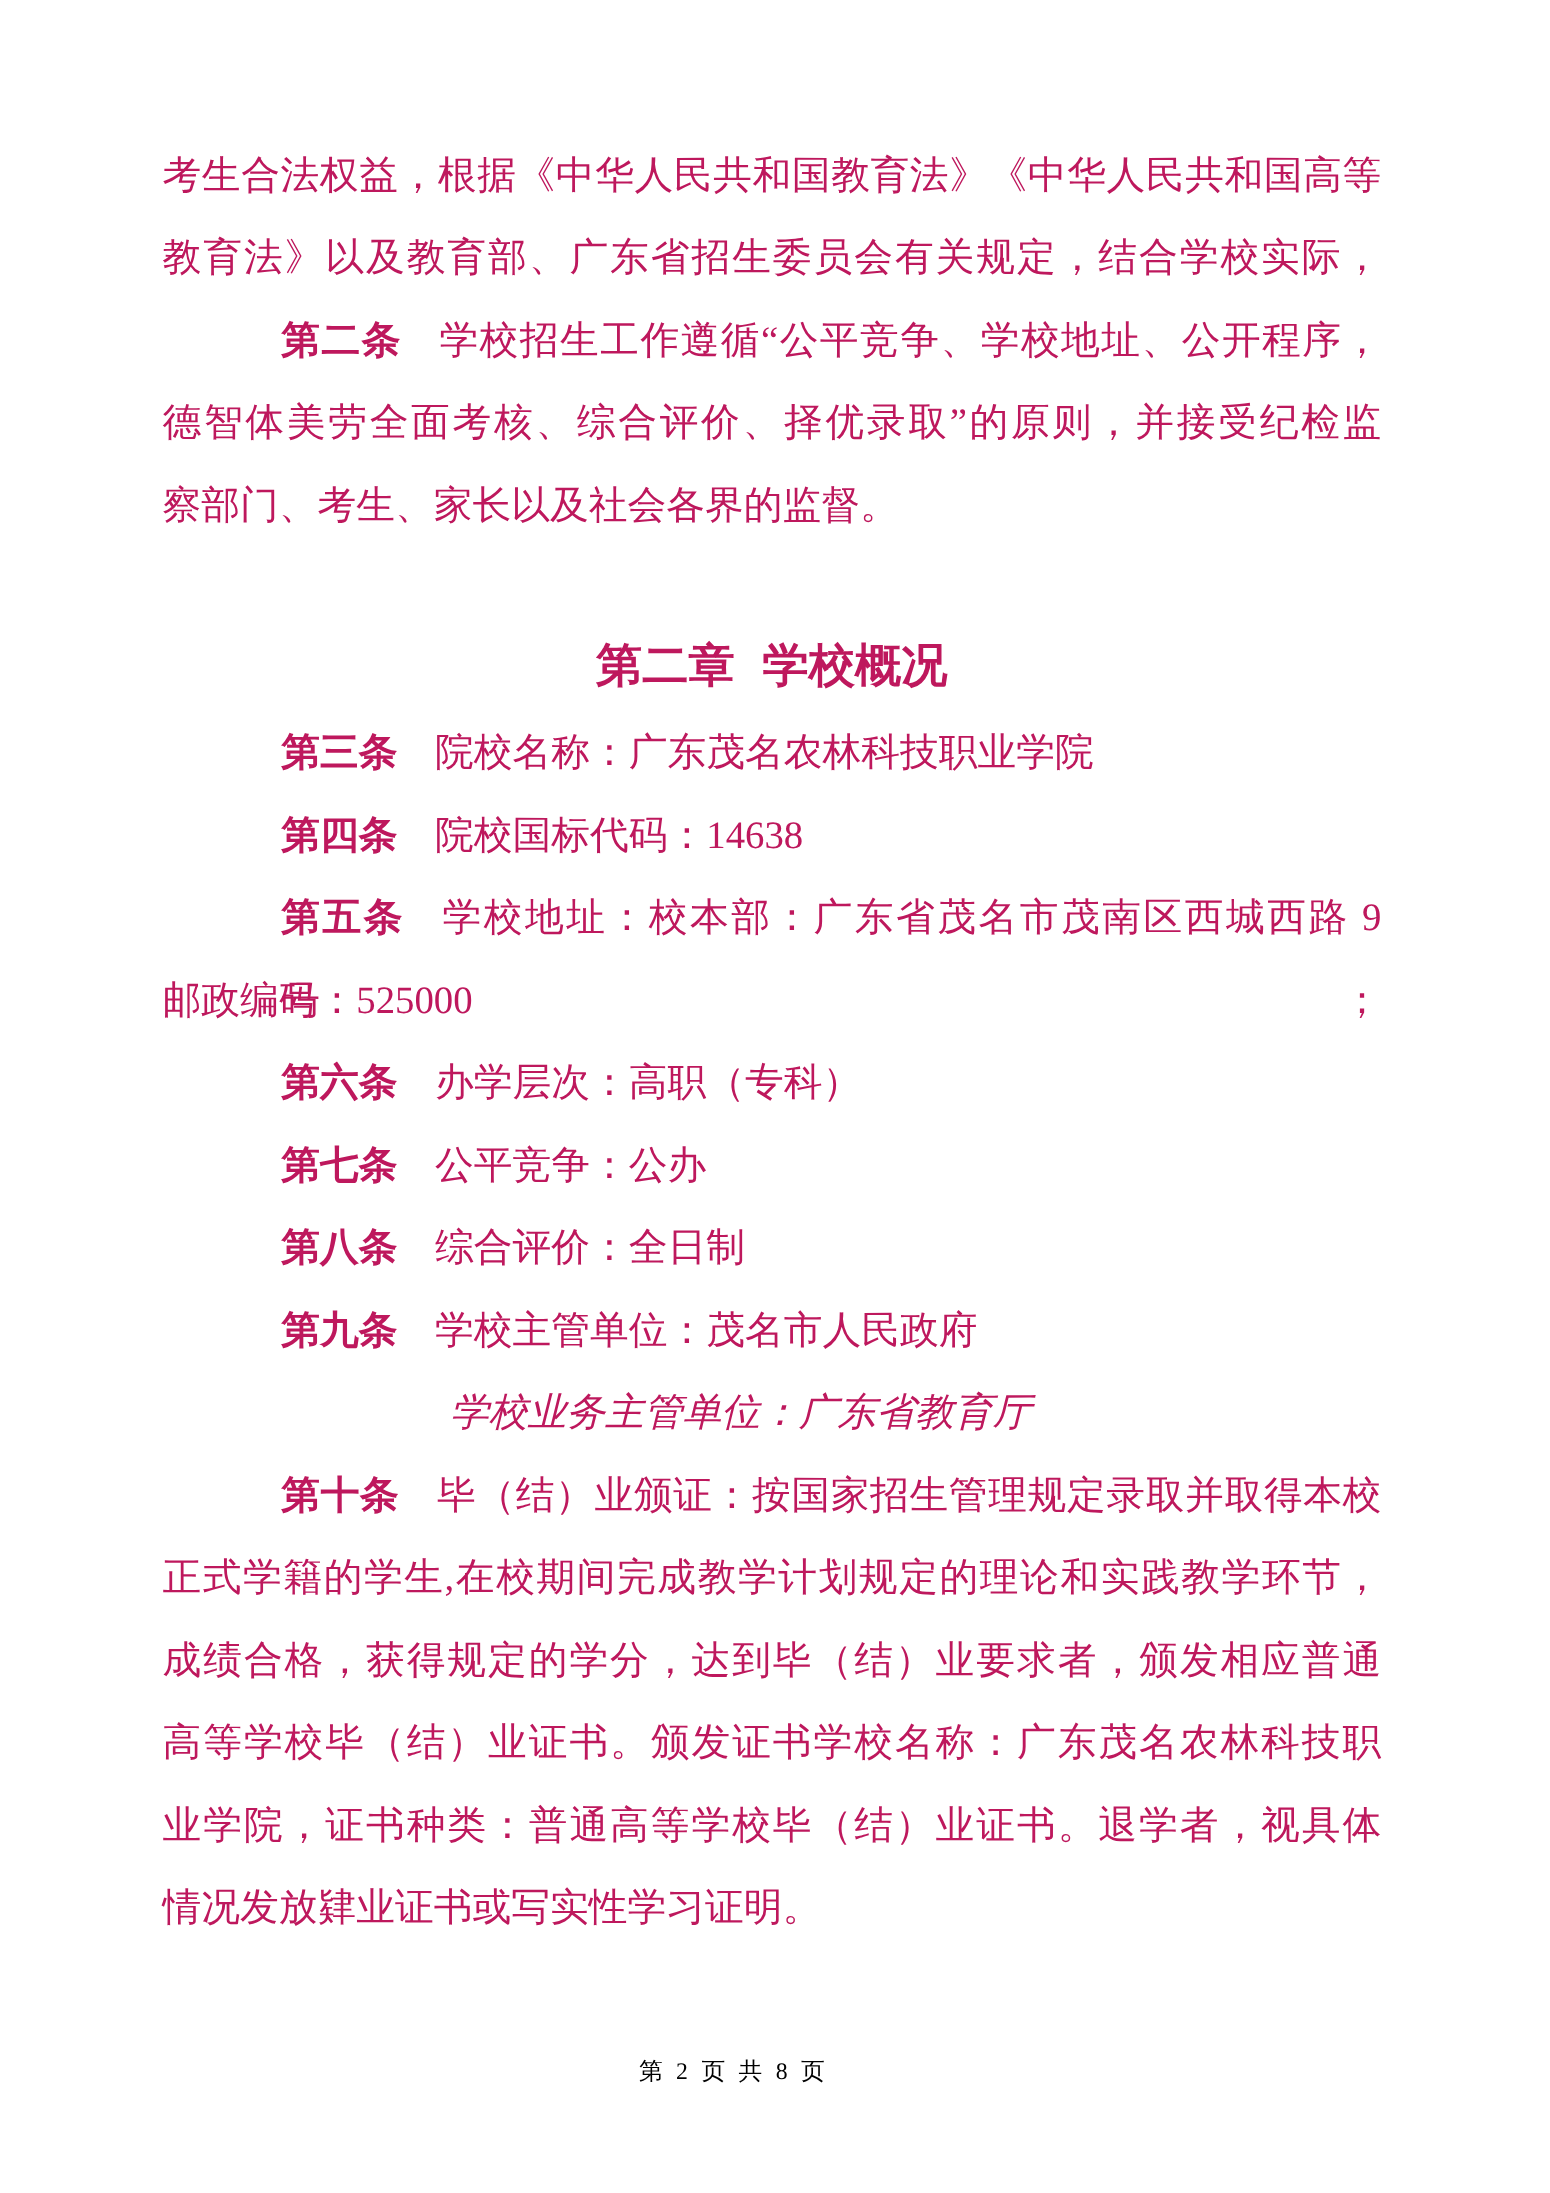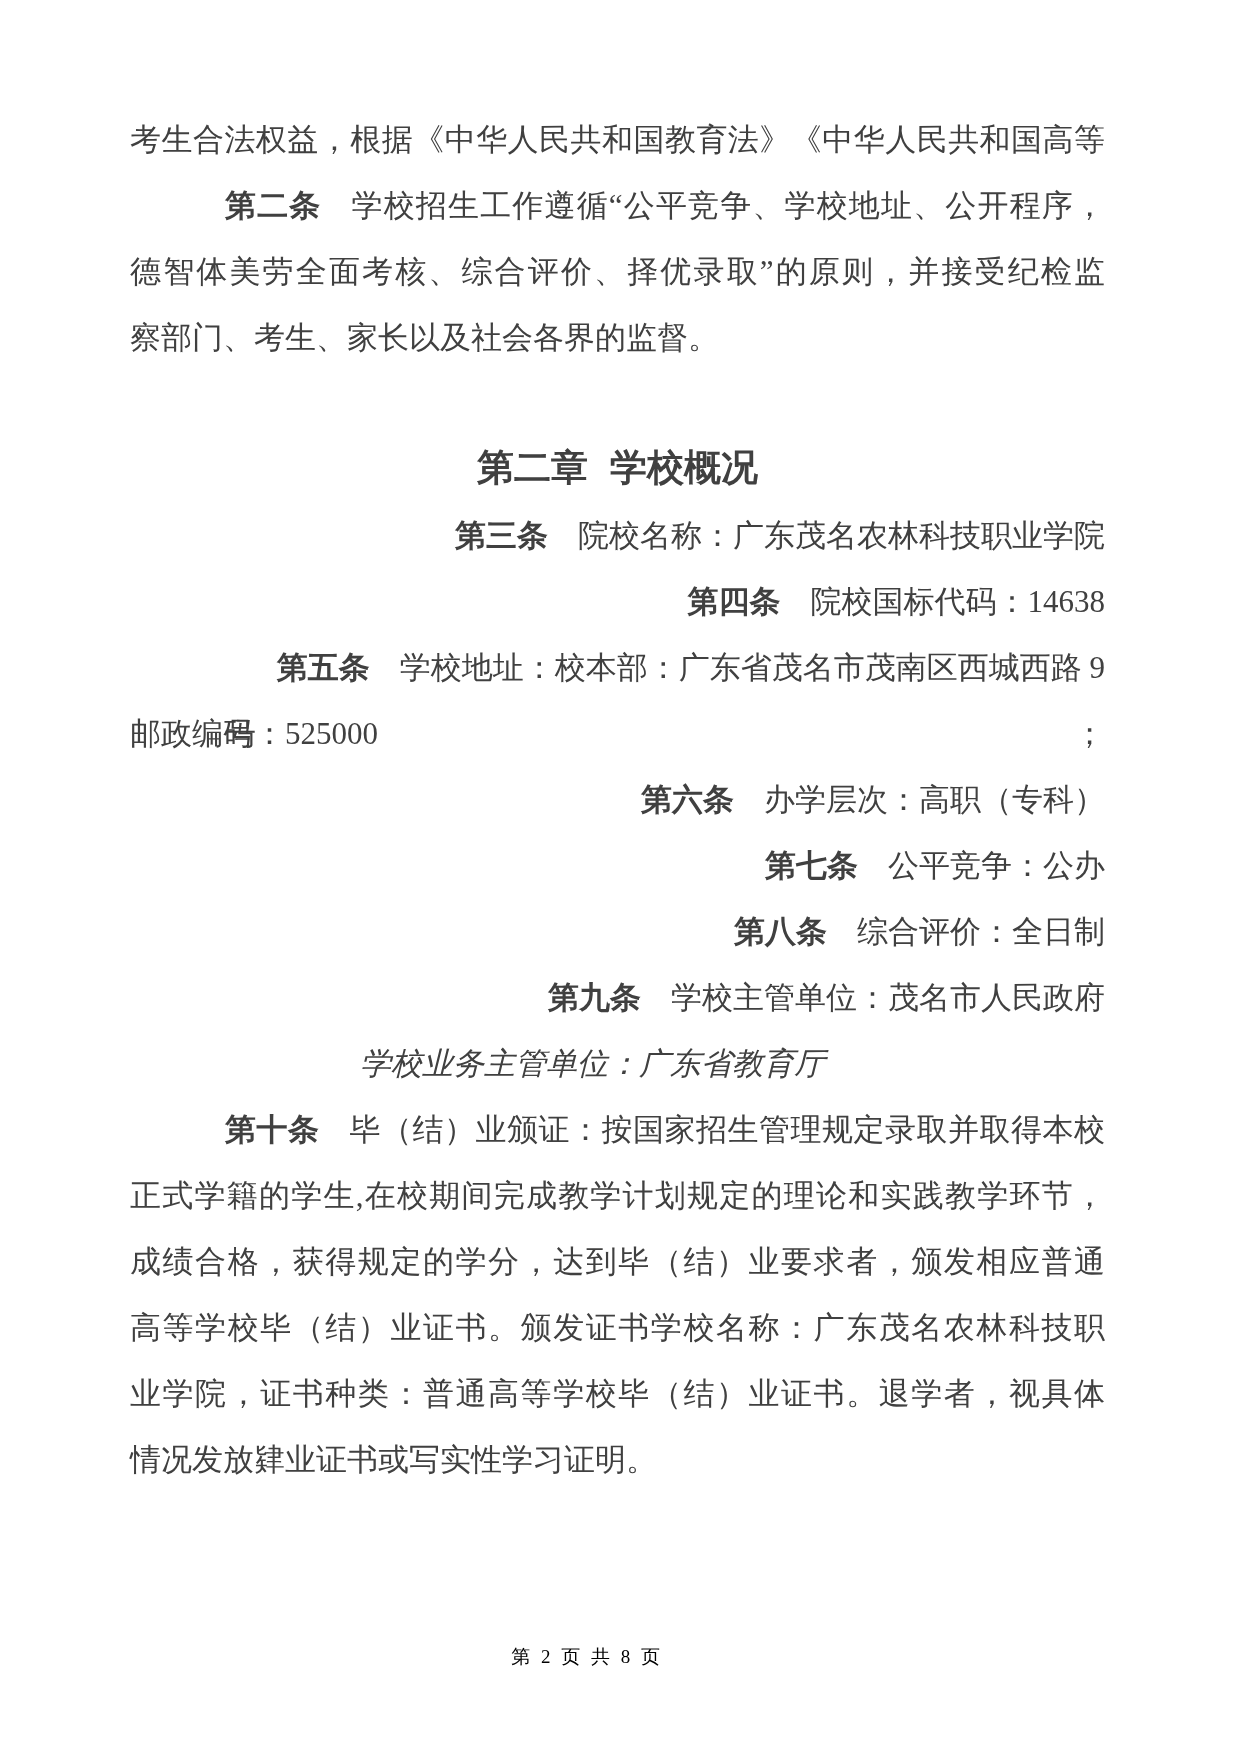--- a/index.html
+++ b/index.html
@@ -26,7 +26,7 @@
     height: 66px;
     line-height: 66px;
     font-size: 31px;
-    color: #404040;
+    color: #be185d;
     white-space: nowrap;
   }
   .ln.just {

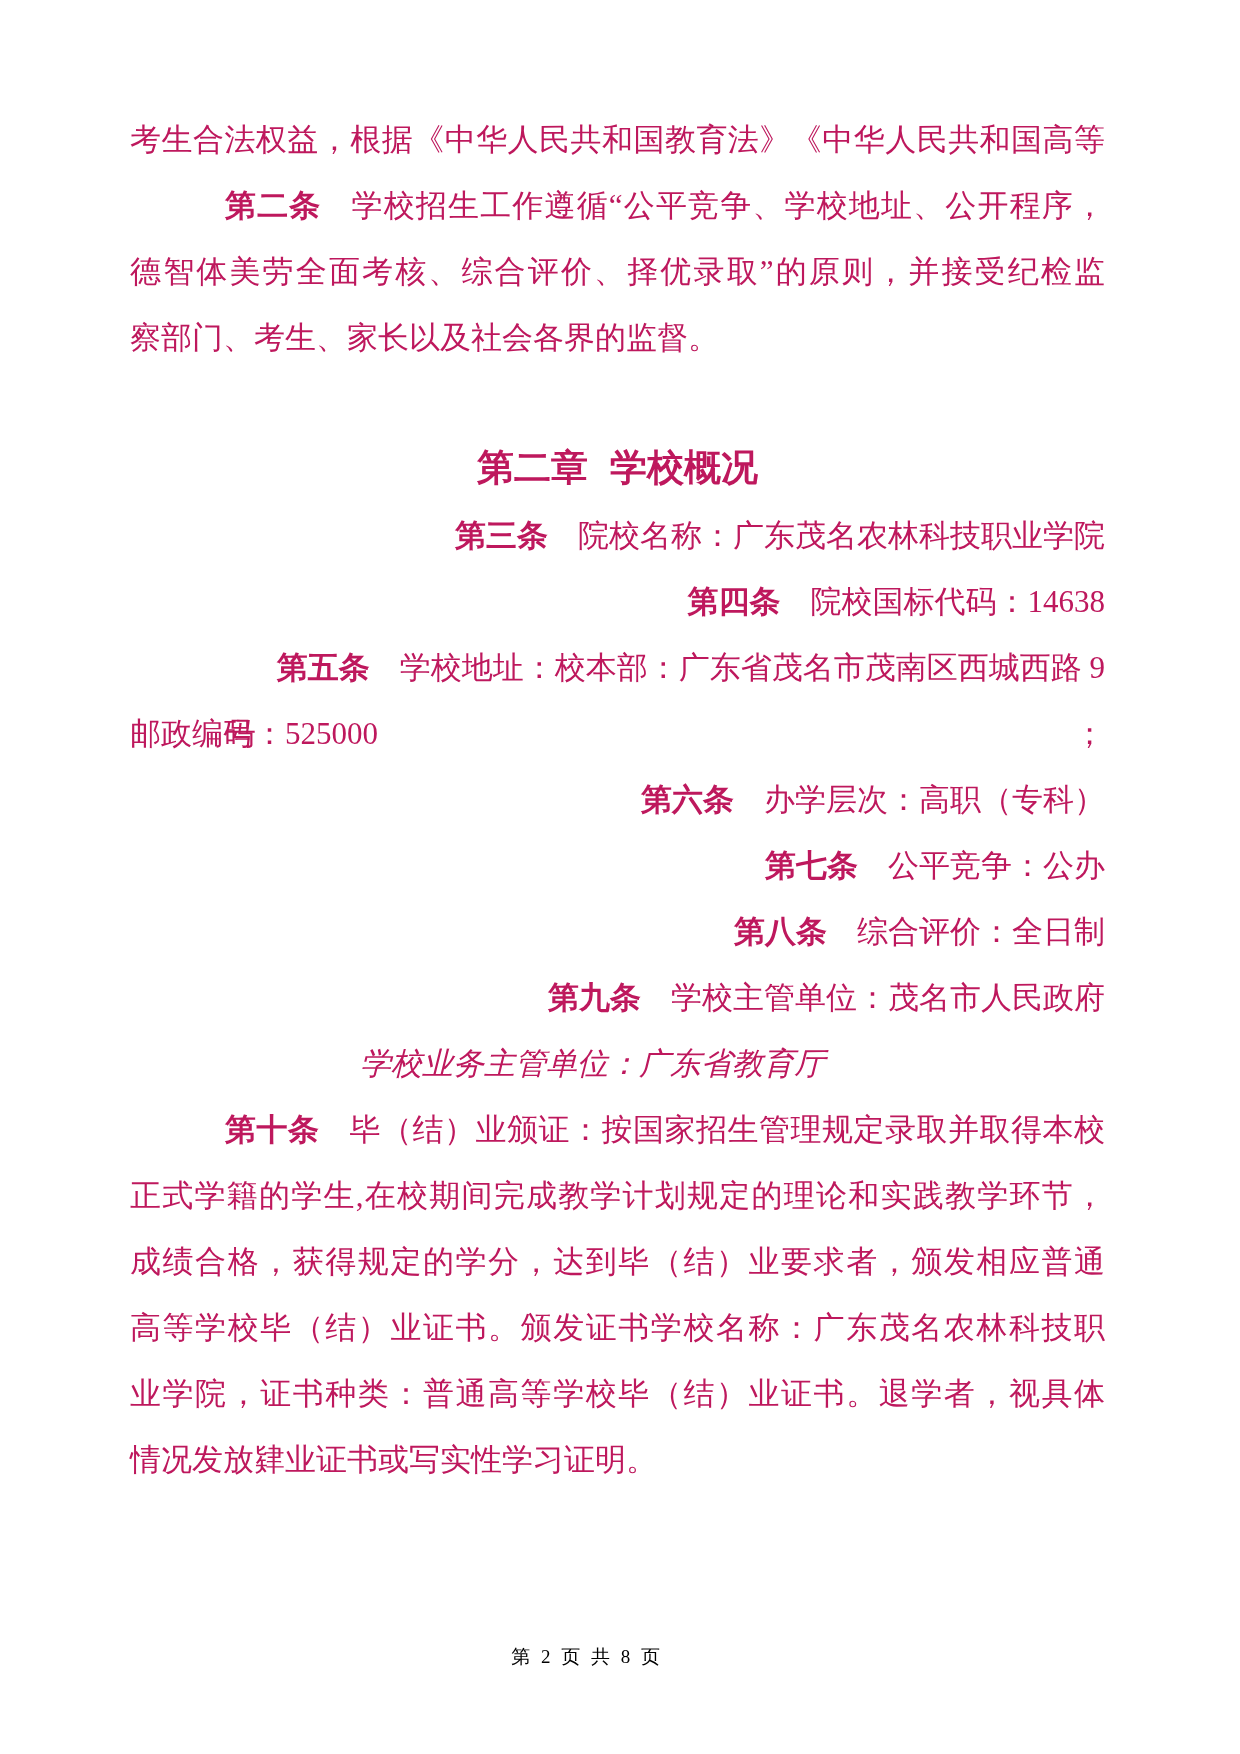--- a/index.html
+++ b/index.html
@@ -76,6 +76,7 @@
   <div class="content">
 
     <div class="ln just">考生合法权益，根据《中华人民共和国教育法》《中华人民共和国高等</div>
+    <div class="ln just">教育法》以及教育部、广东省招生委员会有关规定，结合学校实际，</div>
 
     <div class="ln just indent">
       <span class="lbl">第二条</span><span>学校招生工作遵循“公平竞争、学校地址、公开程序，</span>

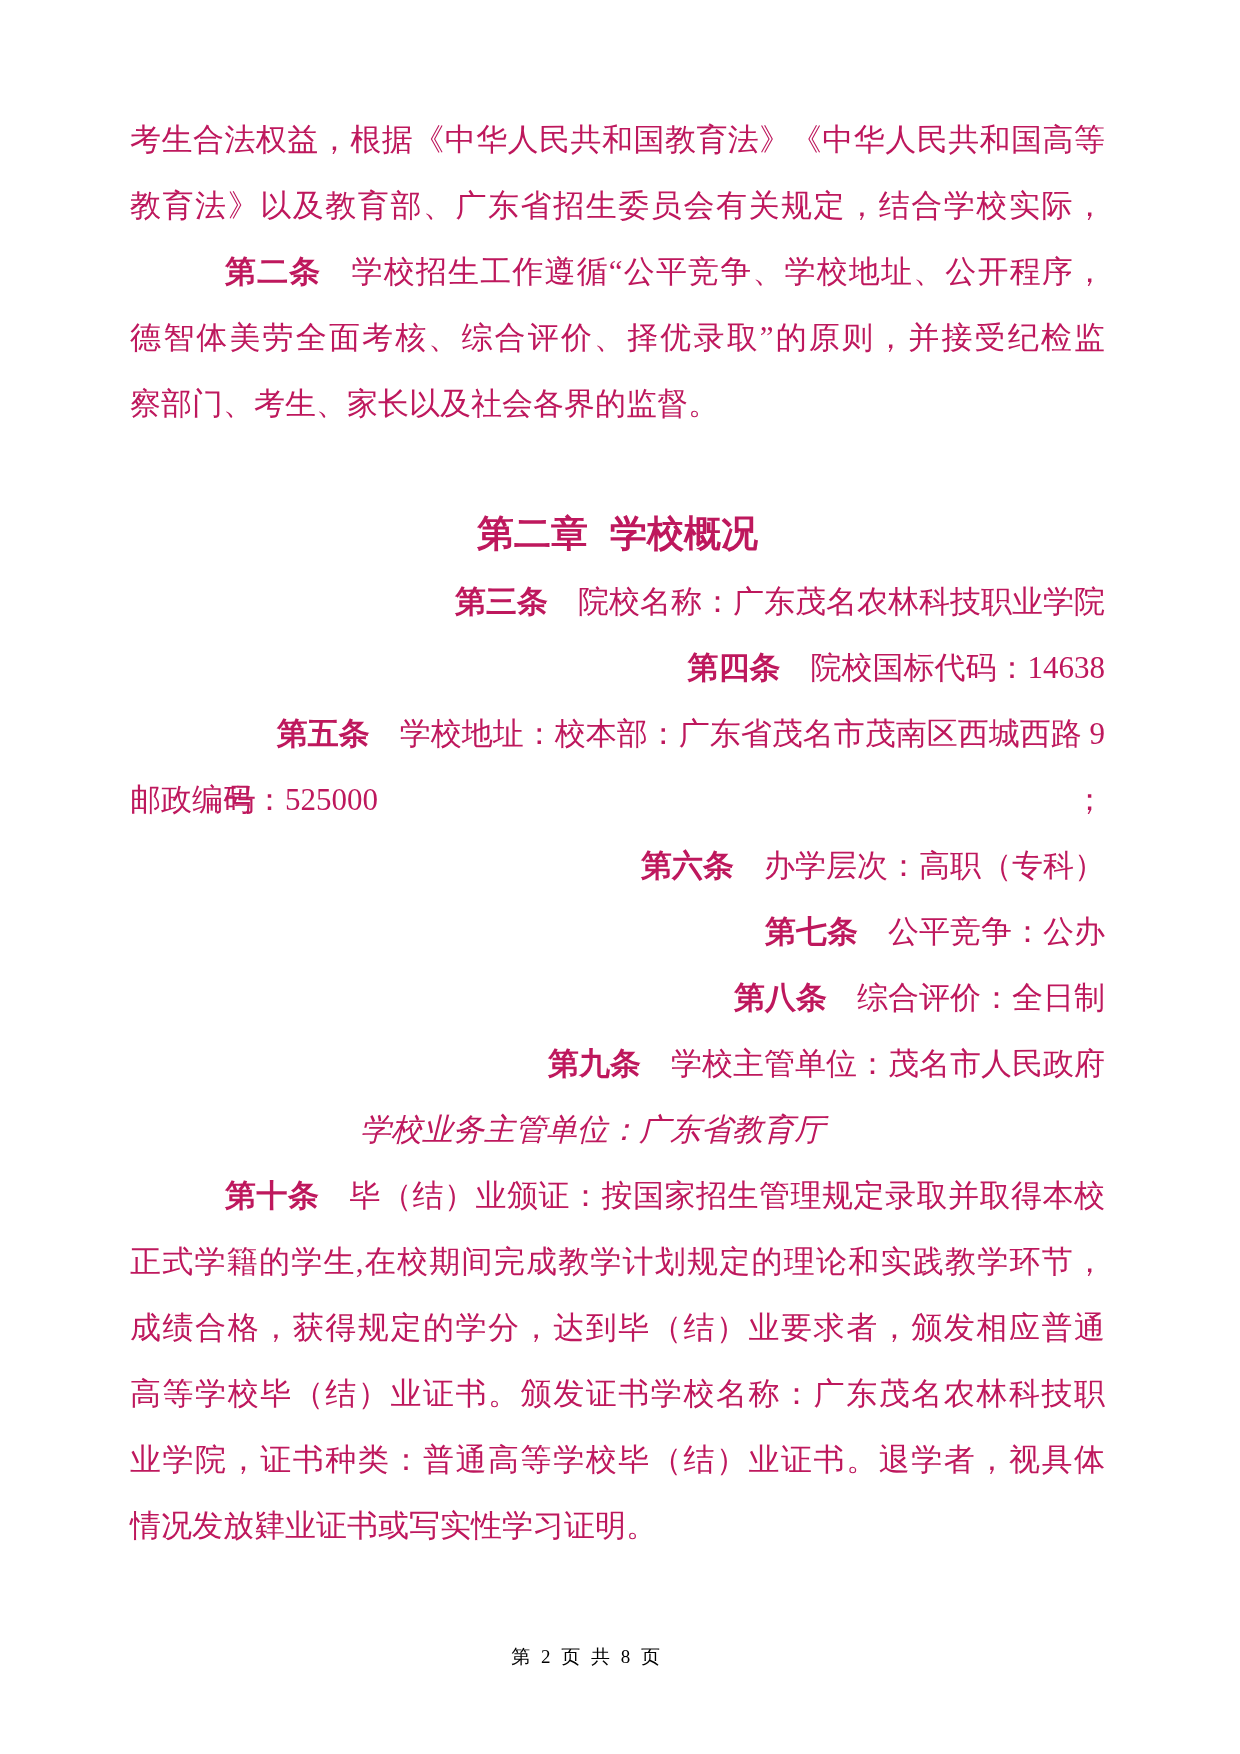--- a/index.html
+++ b/index.html
@@ -36,7 +36,6 @@
   }
   .ln.indent {
     padding-left: 95px;
-    text-align: right;
   }
   .ln.indent2 {
     padding-left: 230px;

